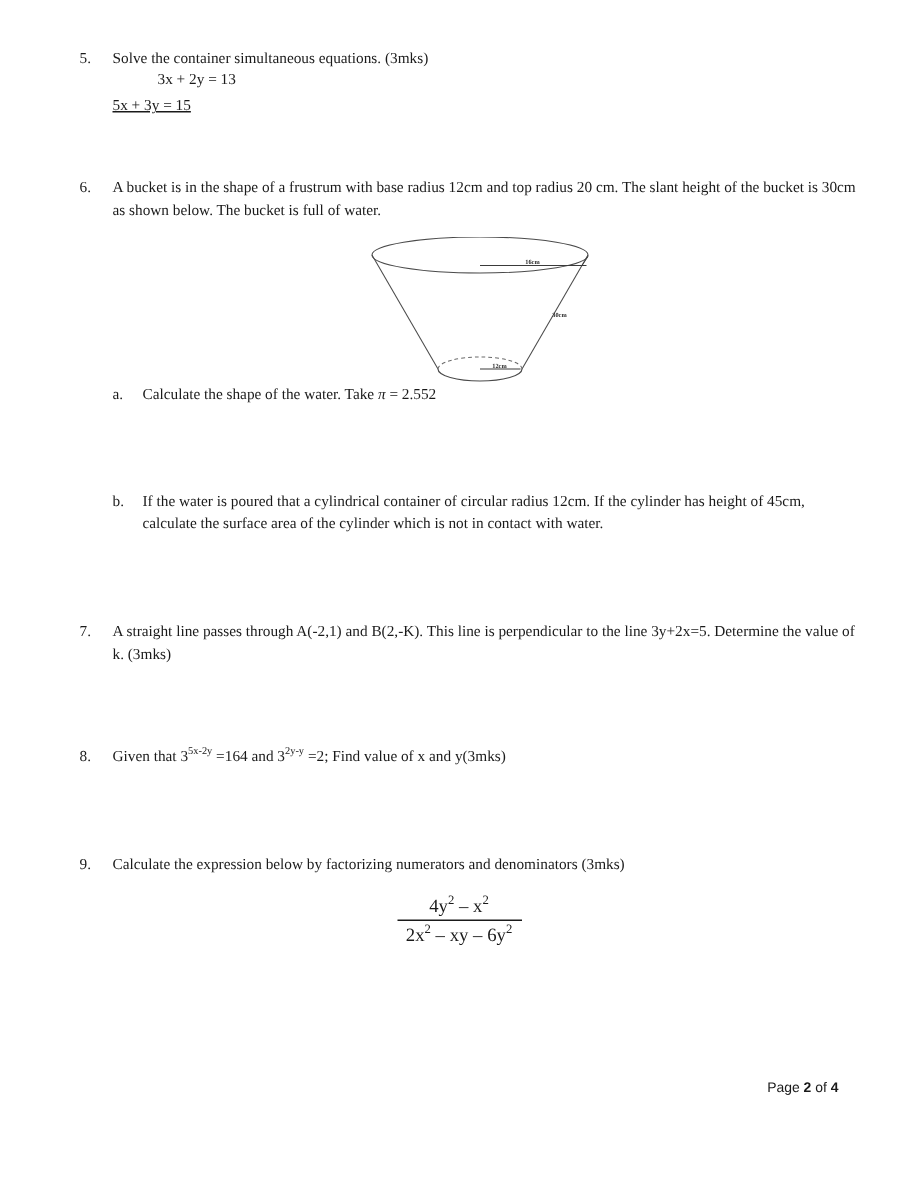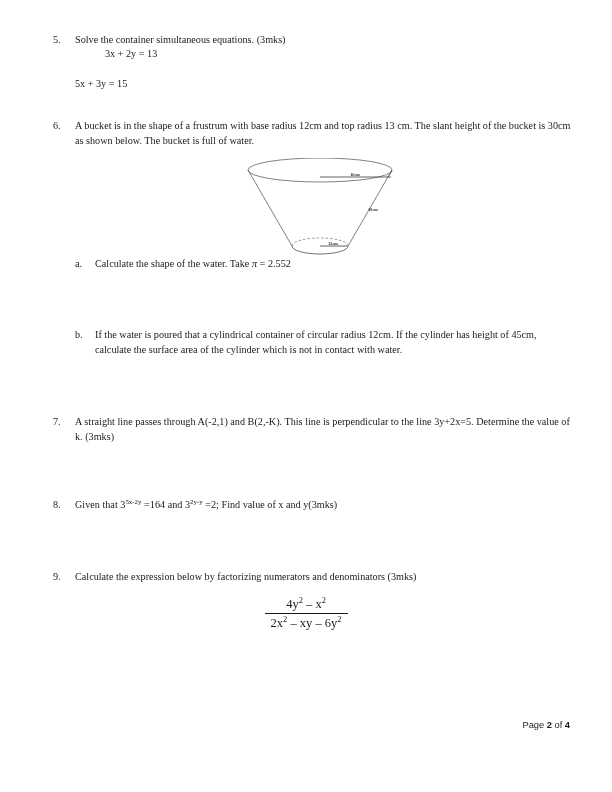--- a/index.html
+++ b/index.html
@@ -67,7 +67,7 @@
   
   #q5  { left: 53px; top: 33px;  width: 520px; }
   #q5-eq1 { position: absolute; left: 75px; top: 47px; margin-left: 30px; }
-  #q5-eq2 { position: absolute; left: 75px; top: 77px; }
+  #q5-eq2 { position: absolute; left: 75px; top: 64px; text-decoration: underline; }
 
   #q6  { left: 53px; top: 119px; width: 520px; }
   #q6a { left: 75px; top: 257px; width: 500px; }

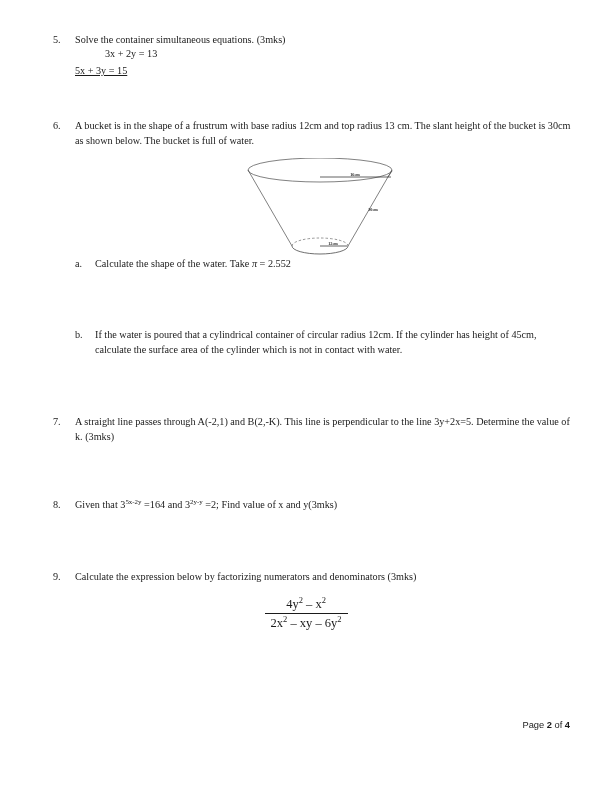--- a/index.html
+++ b/index.html
@@ -138,7 +138,7 @@
 
   <div class="q" id="q6">
     <div class="q-num">6.</div>
-    <div class="q-body">A bucket is in the shape of a frustrum with base radius 12cm and top radius 13 cm. The slant height of the bucket is 30cm as shown below. The bucket is full of water.</div>
+    <div class="q-body">A bucket is in the shape of a frustrum with base radius 12cm and top radius 20 cm. The slant height of the bucket is 30cm as shown below. The bucket is full of water.</div>
   </div>
 
   <div class="figure">

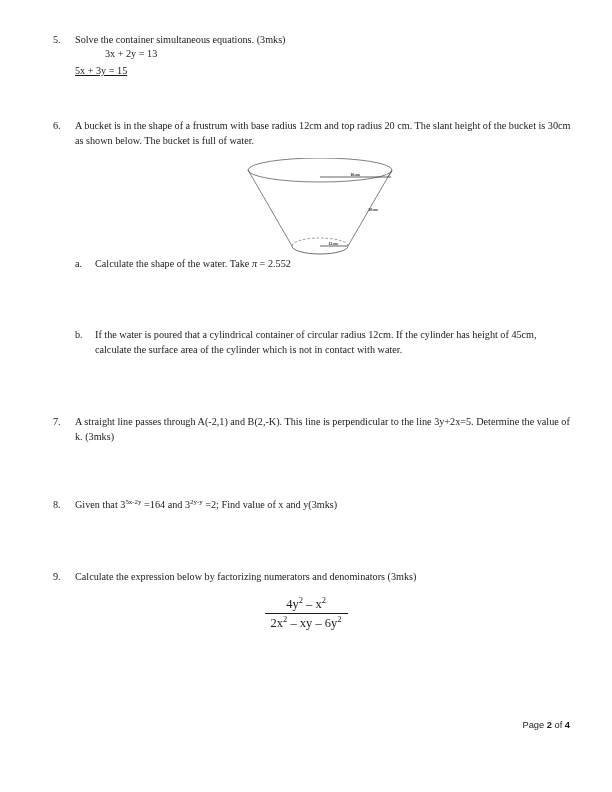--- a/index.html
+++ b/index.html
@@ -120,7 +120,6 @@
     font-family: "Liberation Sans", "DejaVu Sans", sans-serif;
     font-size: 9.3px;
     color: #1a1a1a;
-    padding-left: 11px;
   }
   .footer b { font-weight: 700; }
 </style>

